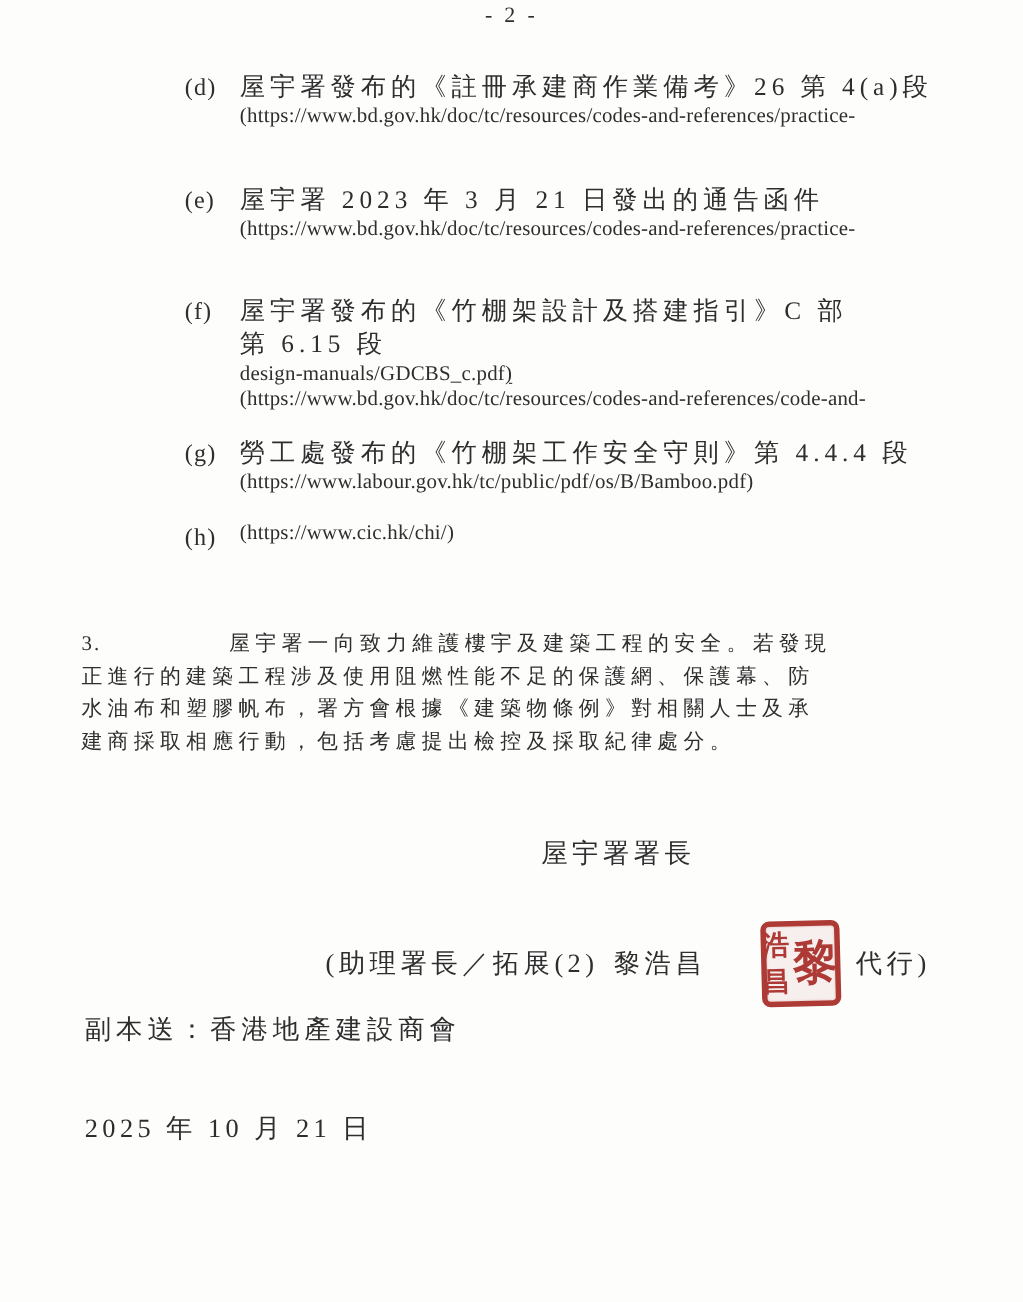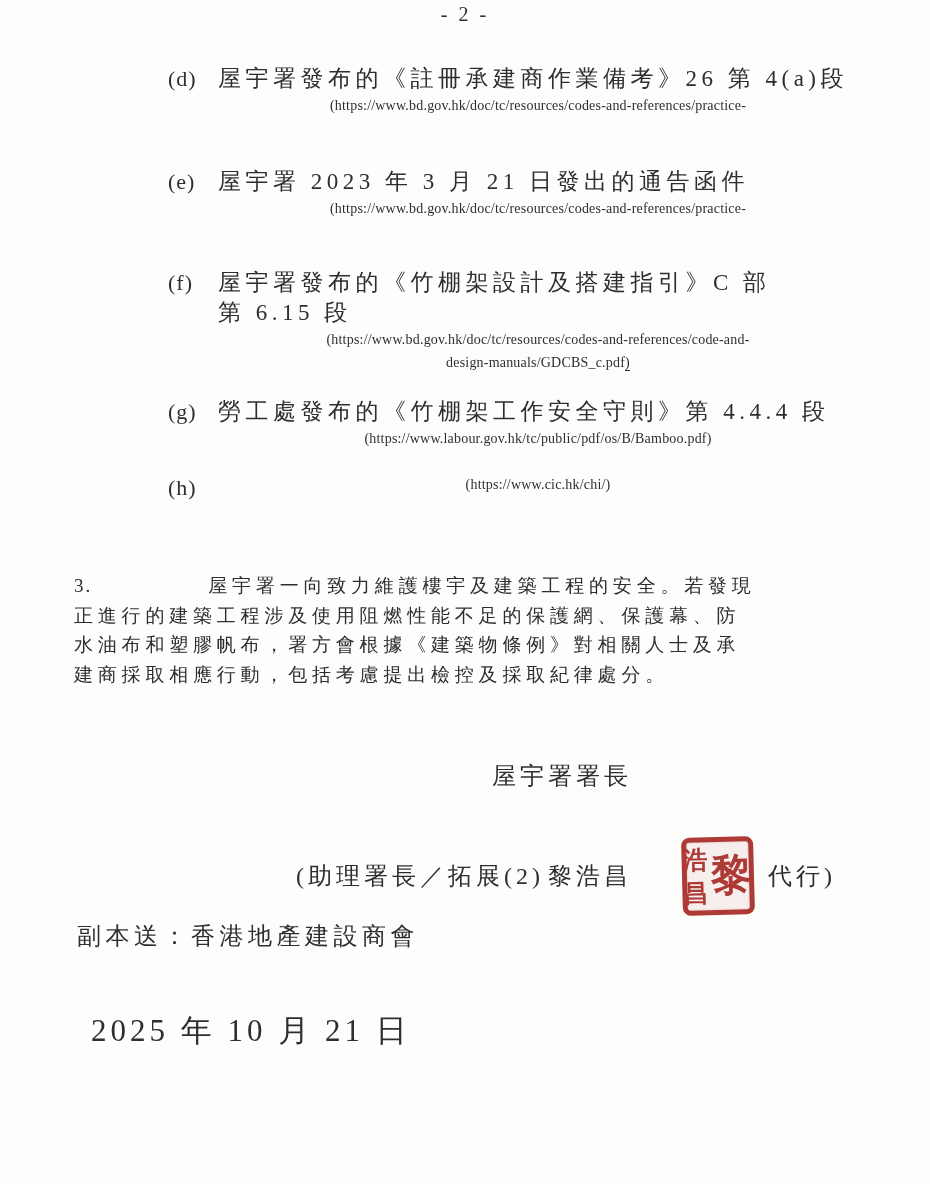--- a/index.html
+++ b/index.html
@@ -22,7 +22,7 @@
   }
   .ref-label { position:absolute; left:0; top:2px; font-size:22px; letter-spacing:1px; }
   .cjk  { font-size:23px; line-height:30px; letter-spacing:4.5px; }
-  .url  { font-size:14px; line-height:23px; letter-spacing:0.2px; white-space:nowrap;text-align:center; }
+  .url  { font-size:19px; line-height:23px; letter-spacing:0.2px; white-space:nowrap; }
   .u    { text-decoration:underline; text-underline-offset:3px; }
   .ref-d { top:64px; }
   .ref-e { top:167px; }

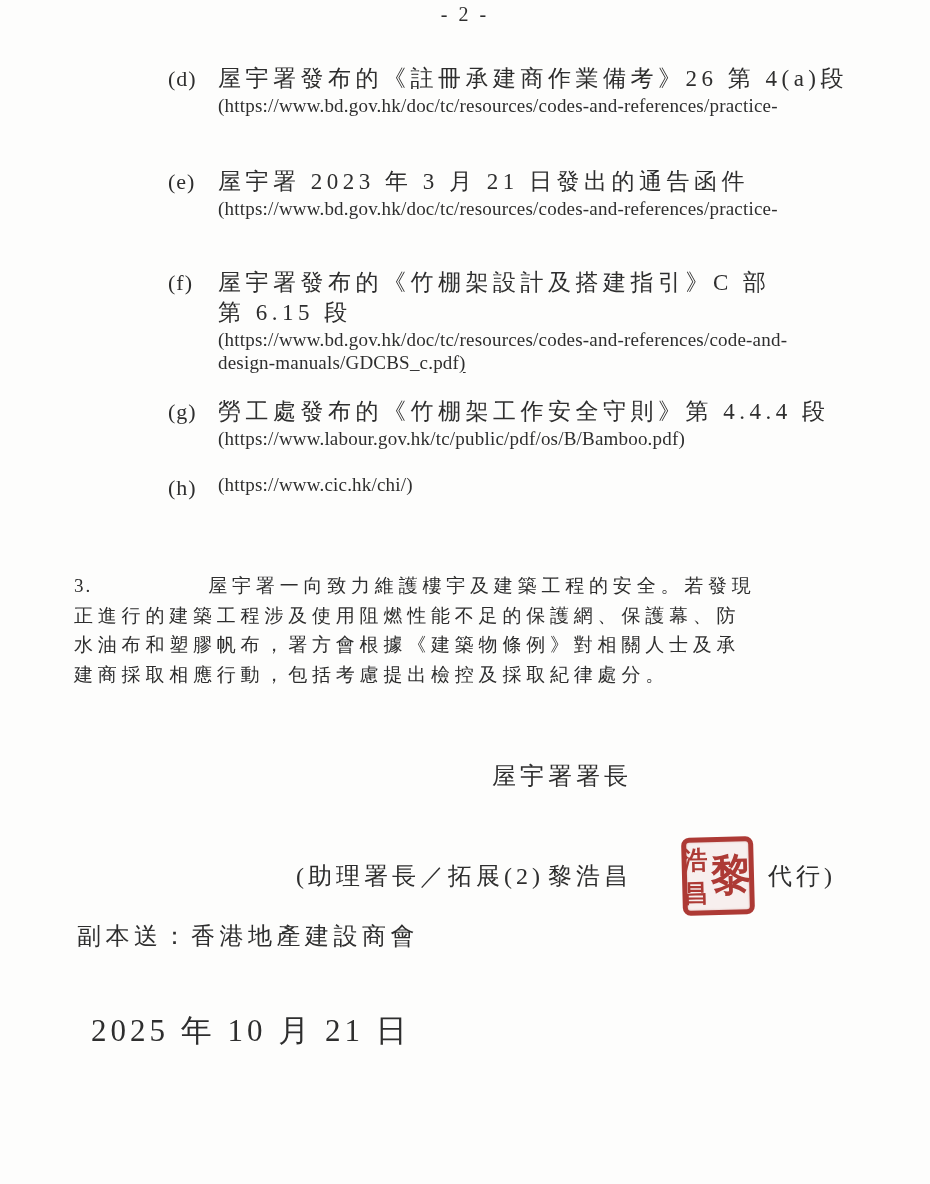--- a/index.html
+++ b/index.html
@@ -90,8 +90,8 @@
     <span class="ref-label">(f)</span>
     <div class="cjk">屋宇署發布的《竹棚架設計及搭建指引》C 部</div>
     <div class="cjk">第 6.15 段</div>
+    <div class="url"><span>design-manuals/GDCBS_c.pdf</span><span class="u">)</span></div>
     <div class="url">(https://www.bd.gov.hk/doc/tc/resources/codes-and-references/code-and-</div>
-    <div class="url"><span>design-manuals/GDCBS_c.pdf</span><span class="u">)</span></div>
   </div>
 
   <div class="ref ref-g">

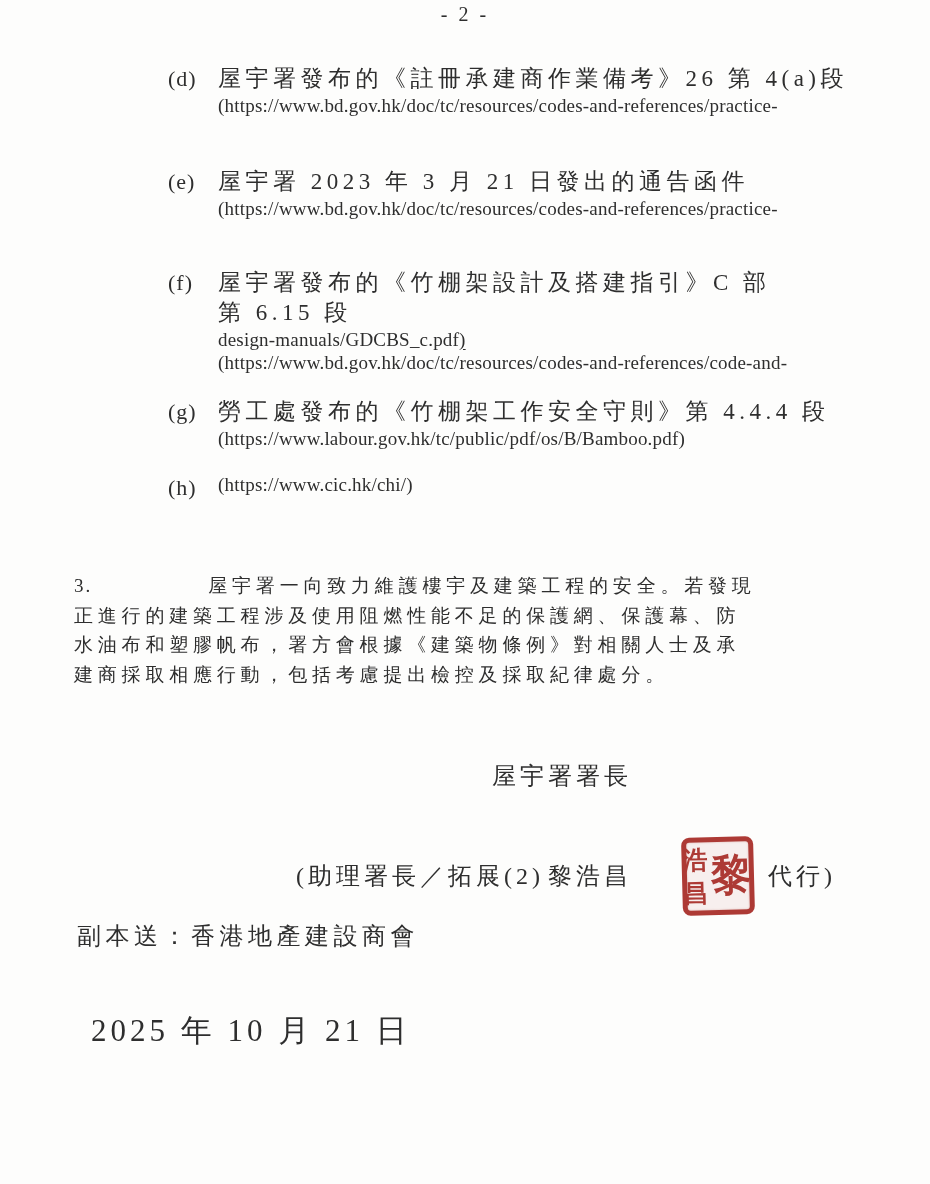--- a/index.html
+++ b/index.html
@@ -46,7 +46,7 @@
     display:flex; align-items:center;
     font-size:24px; letter-spacing:4px; white-space:nowrap;
   }
-  .signer-name { margin-left:4px;font-family:Liberation Mono, monospace; }
+  .signer-name { margin-left:14px;font-family:Liberation Mono, monospace; }
   .acting      { margin-left:14px; }
   .seal {
     margin-left:50px;

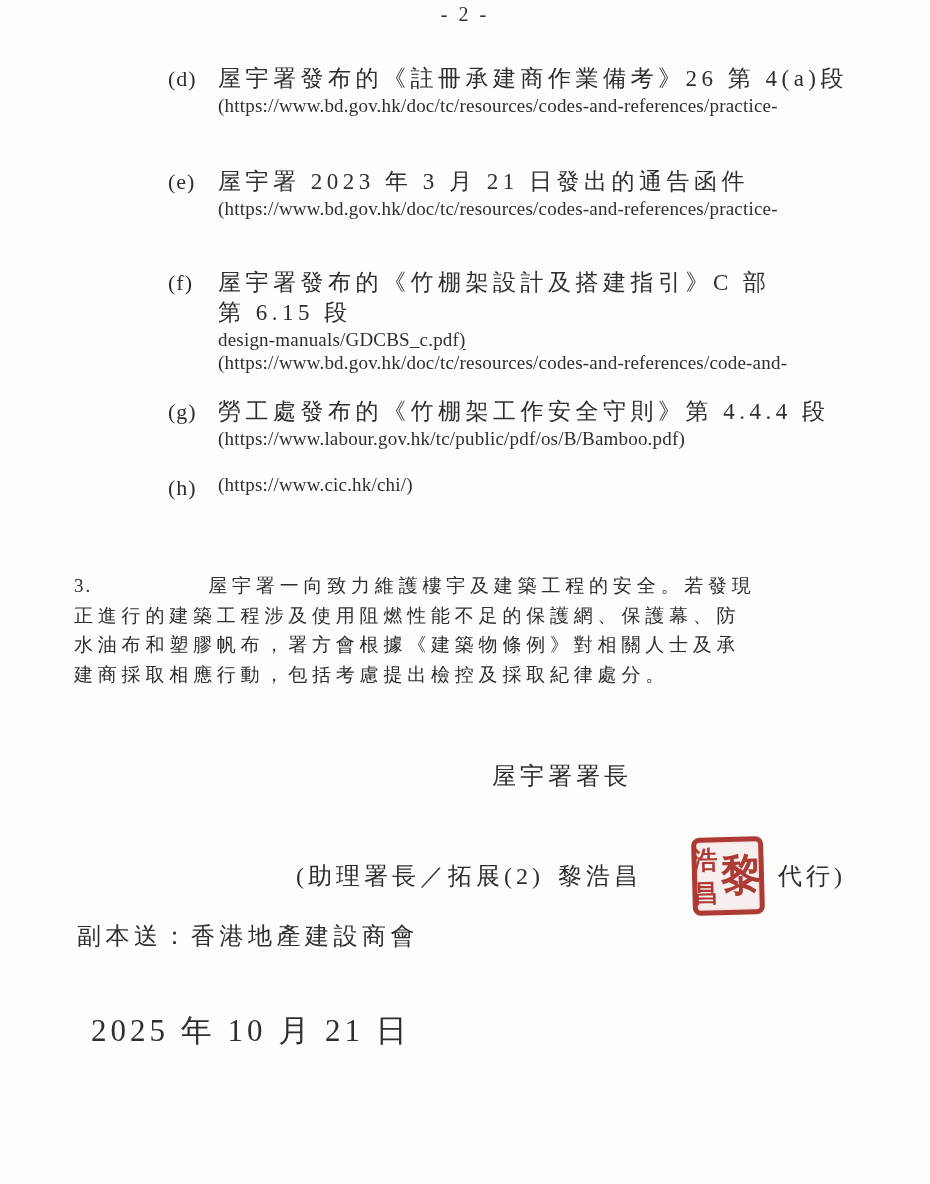--- a/index.html
+++ b/index.html
@@ -65,7 +65,7 @@
   .seal-right { font-size:44px; line-height:1; transform:scaleX(0.92); }
   
   .cc   { position:absolute; left:77px; top:920px;  font-size:24px; letter-spacing:4.5px; }
-  .date { position:absolute; left:91px; top:1010px; font-size:31px; letter-spacing:4px; }
+  .date { position:absolute; left:77px; top:1010px; font-size:24px; letter-spacing:4px; }
 </style>
 </head>
 <body>

